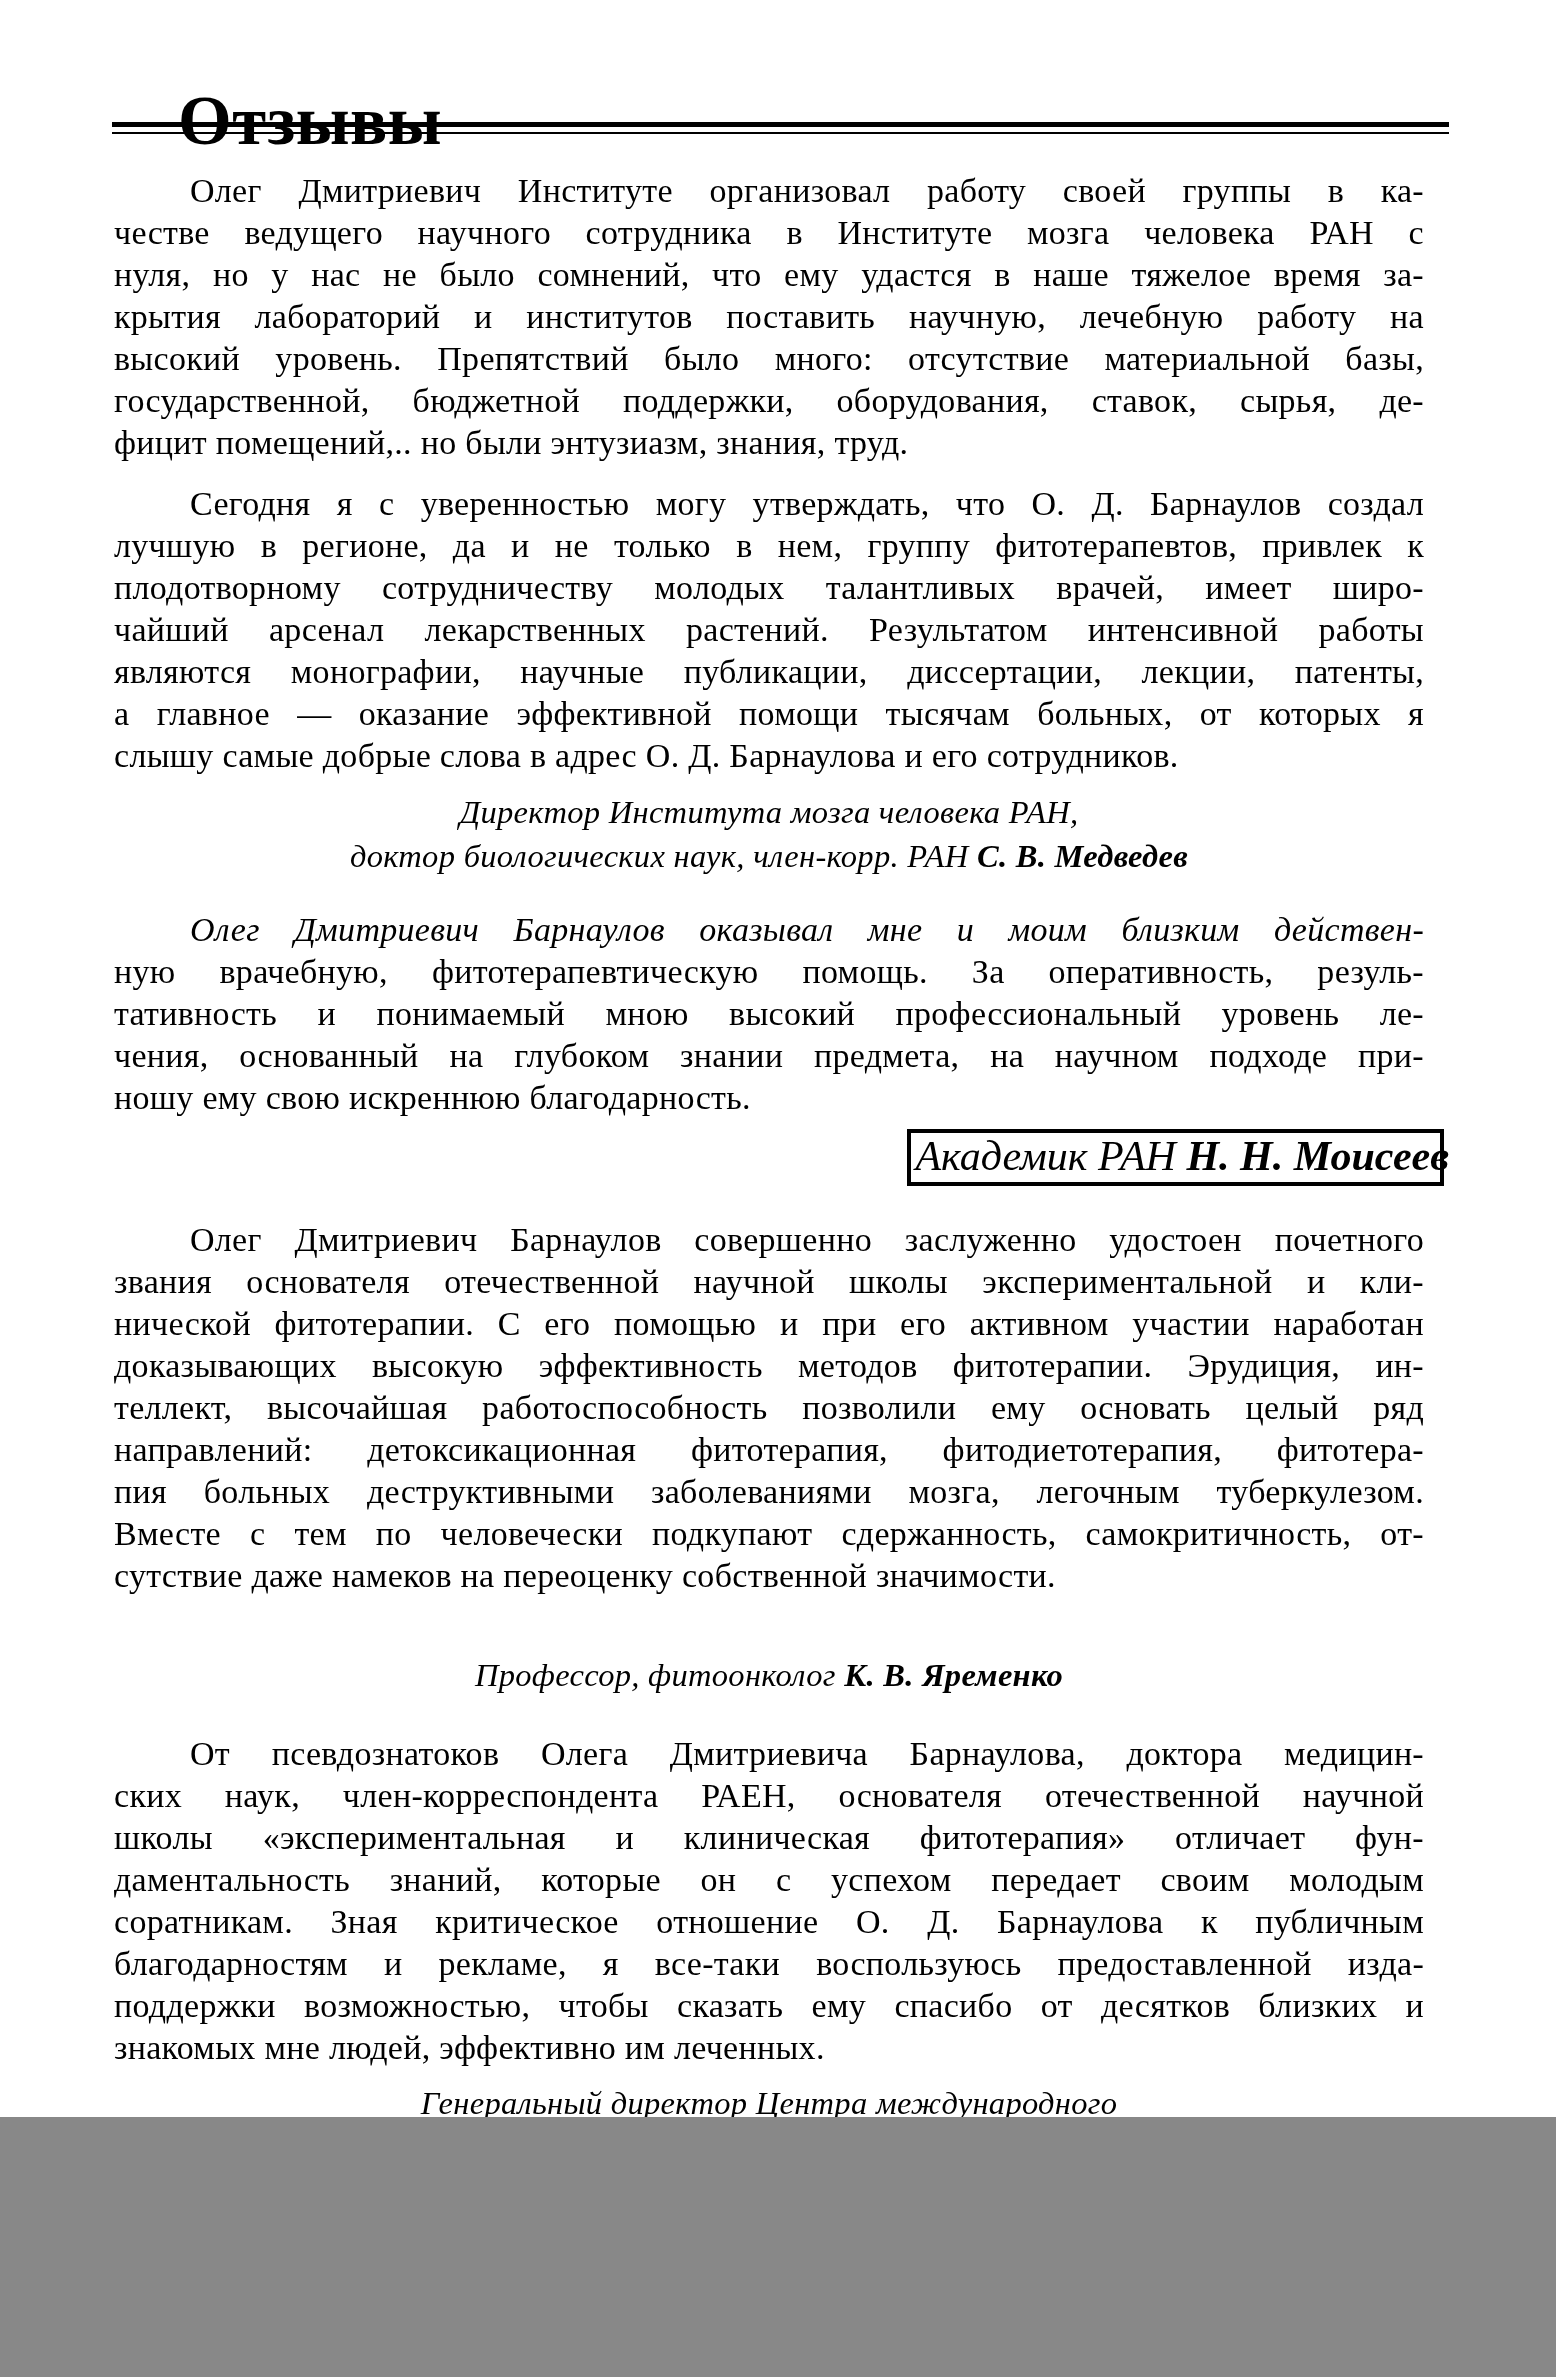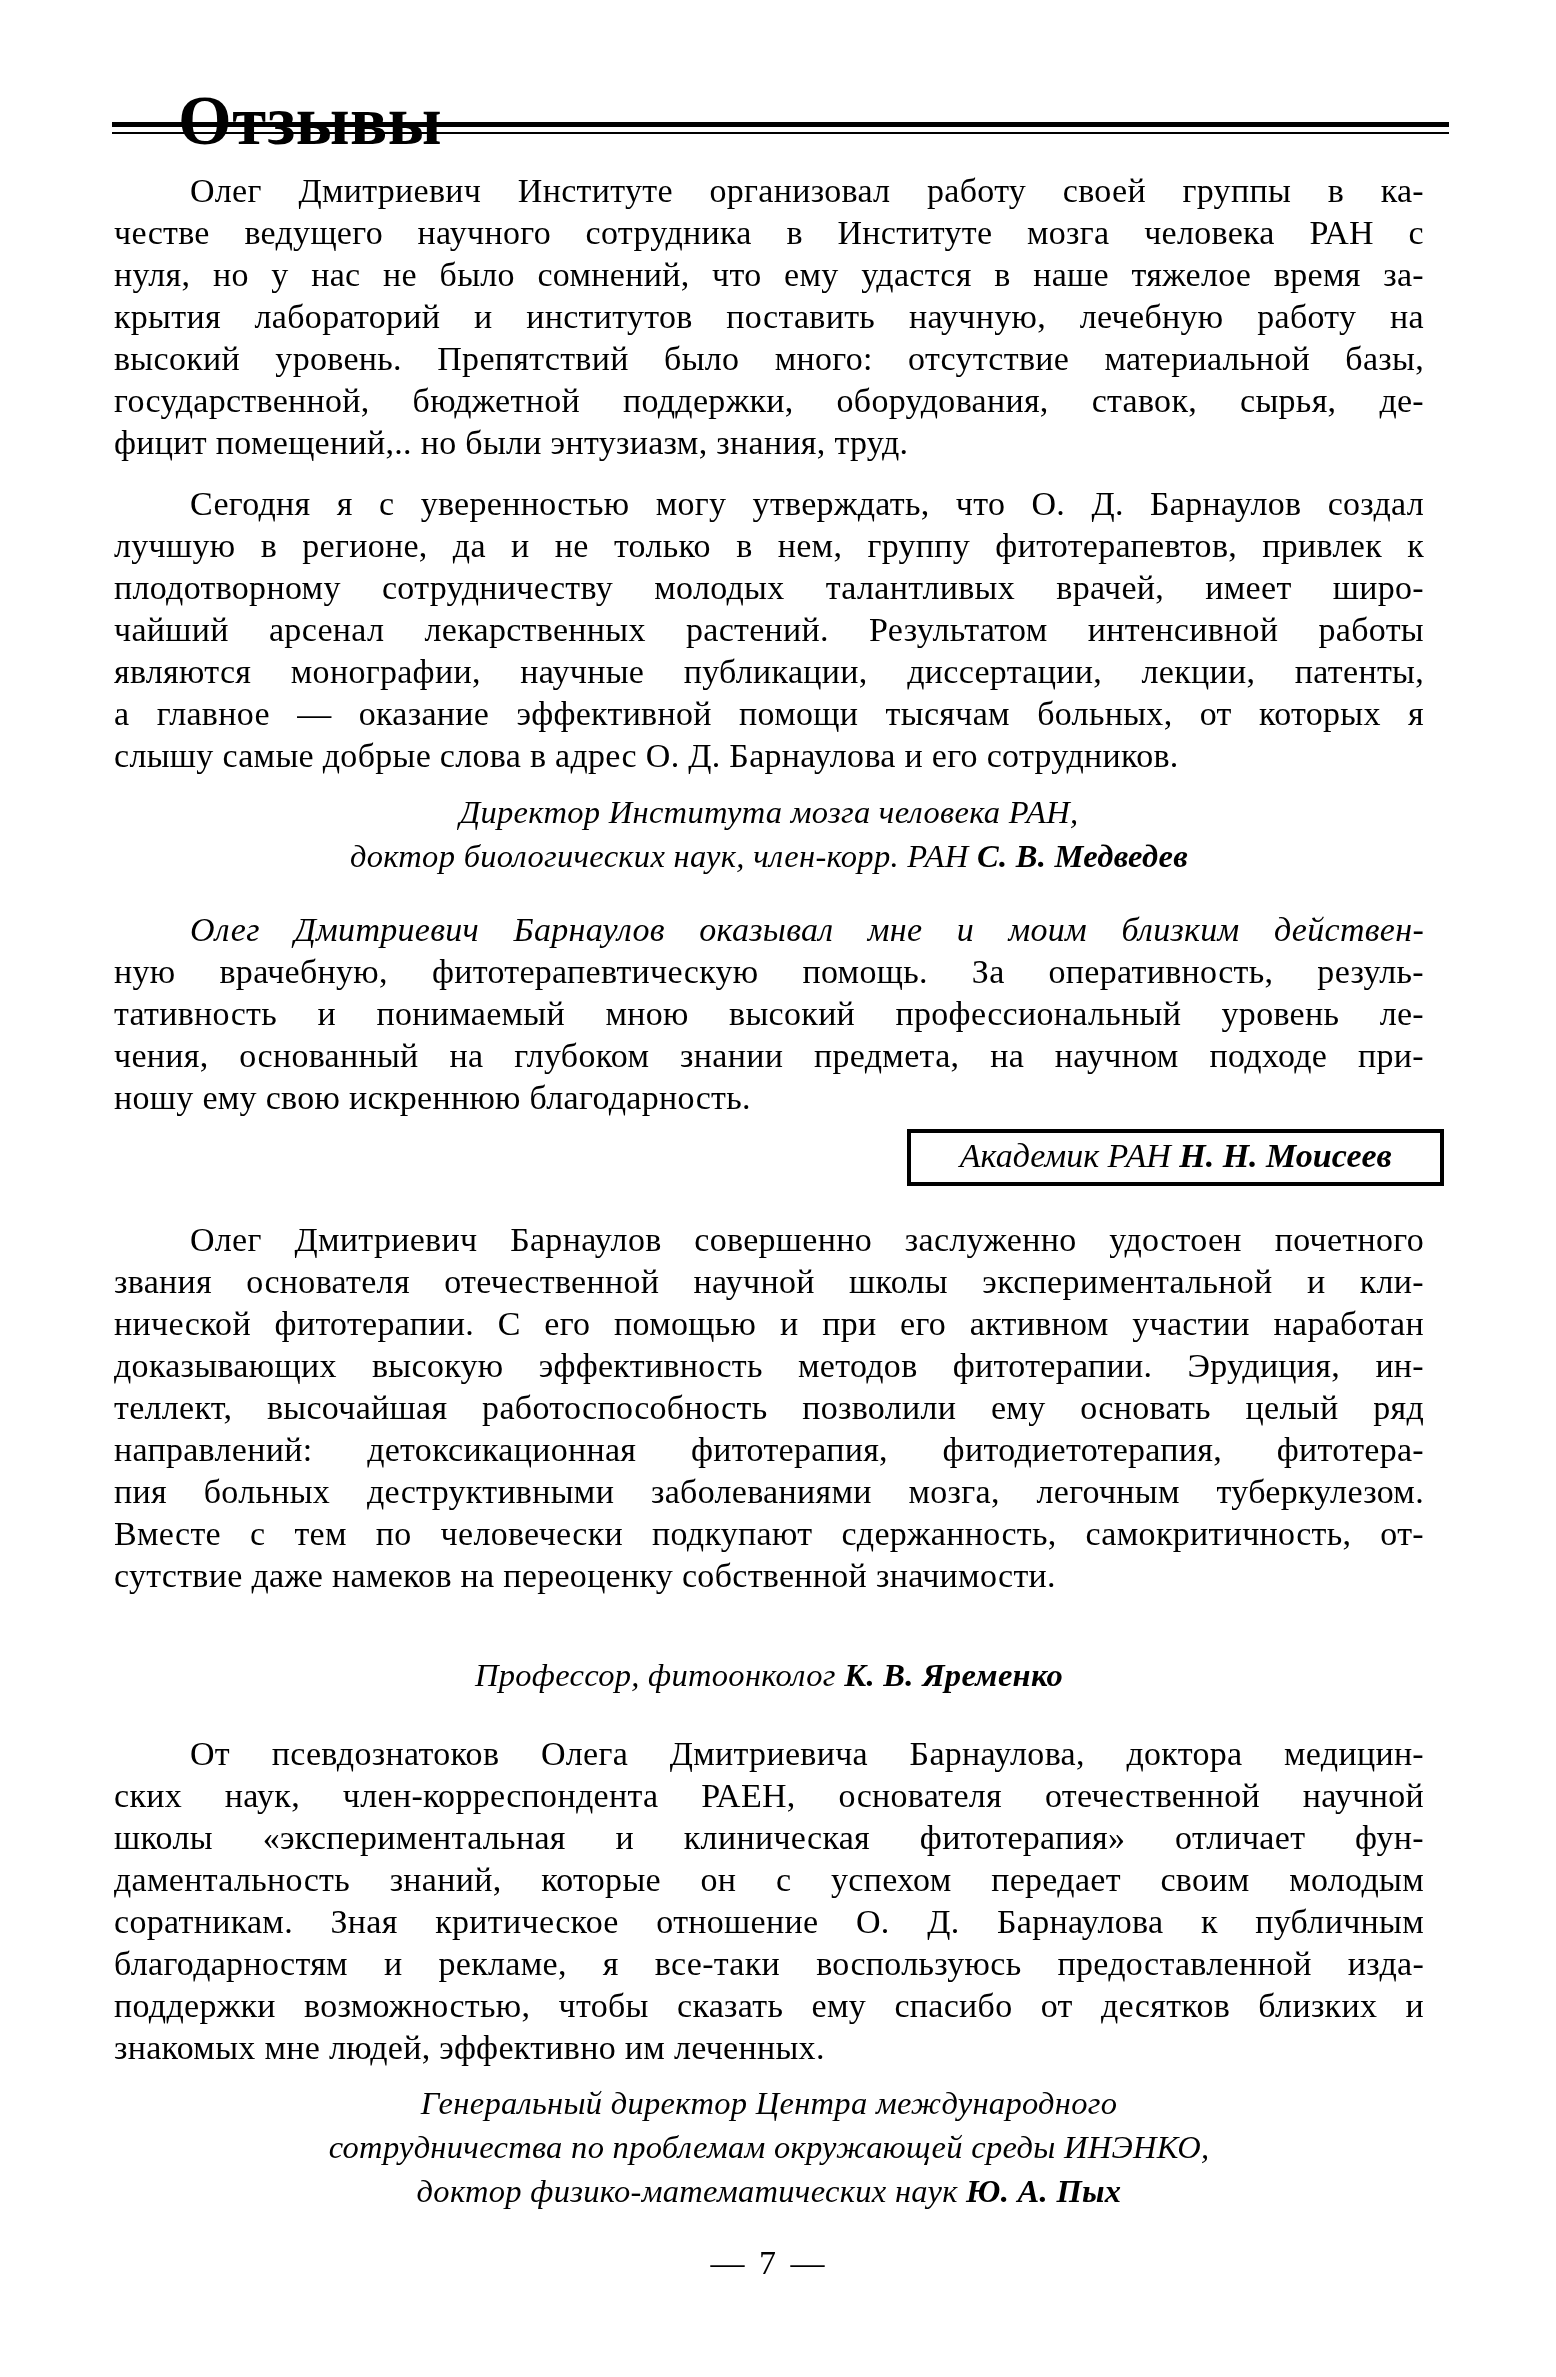--- a/index.html
+++ b/index.html
@@ -6,7 +6,7 @@
   .sheet {
     position: relative;
     width: 1556px;
-    height: 2377px;
+    height: 2117px;
     background: #ffffff;
     color: #000000;
     font-family: "Liberation Serif", "DejaVu Serif", serif;

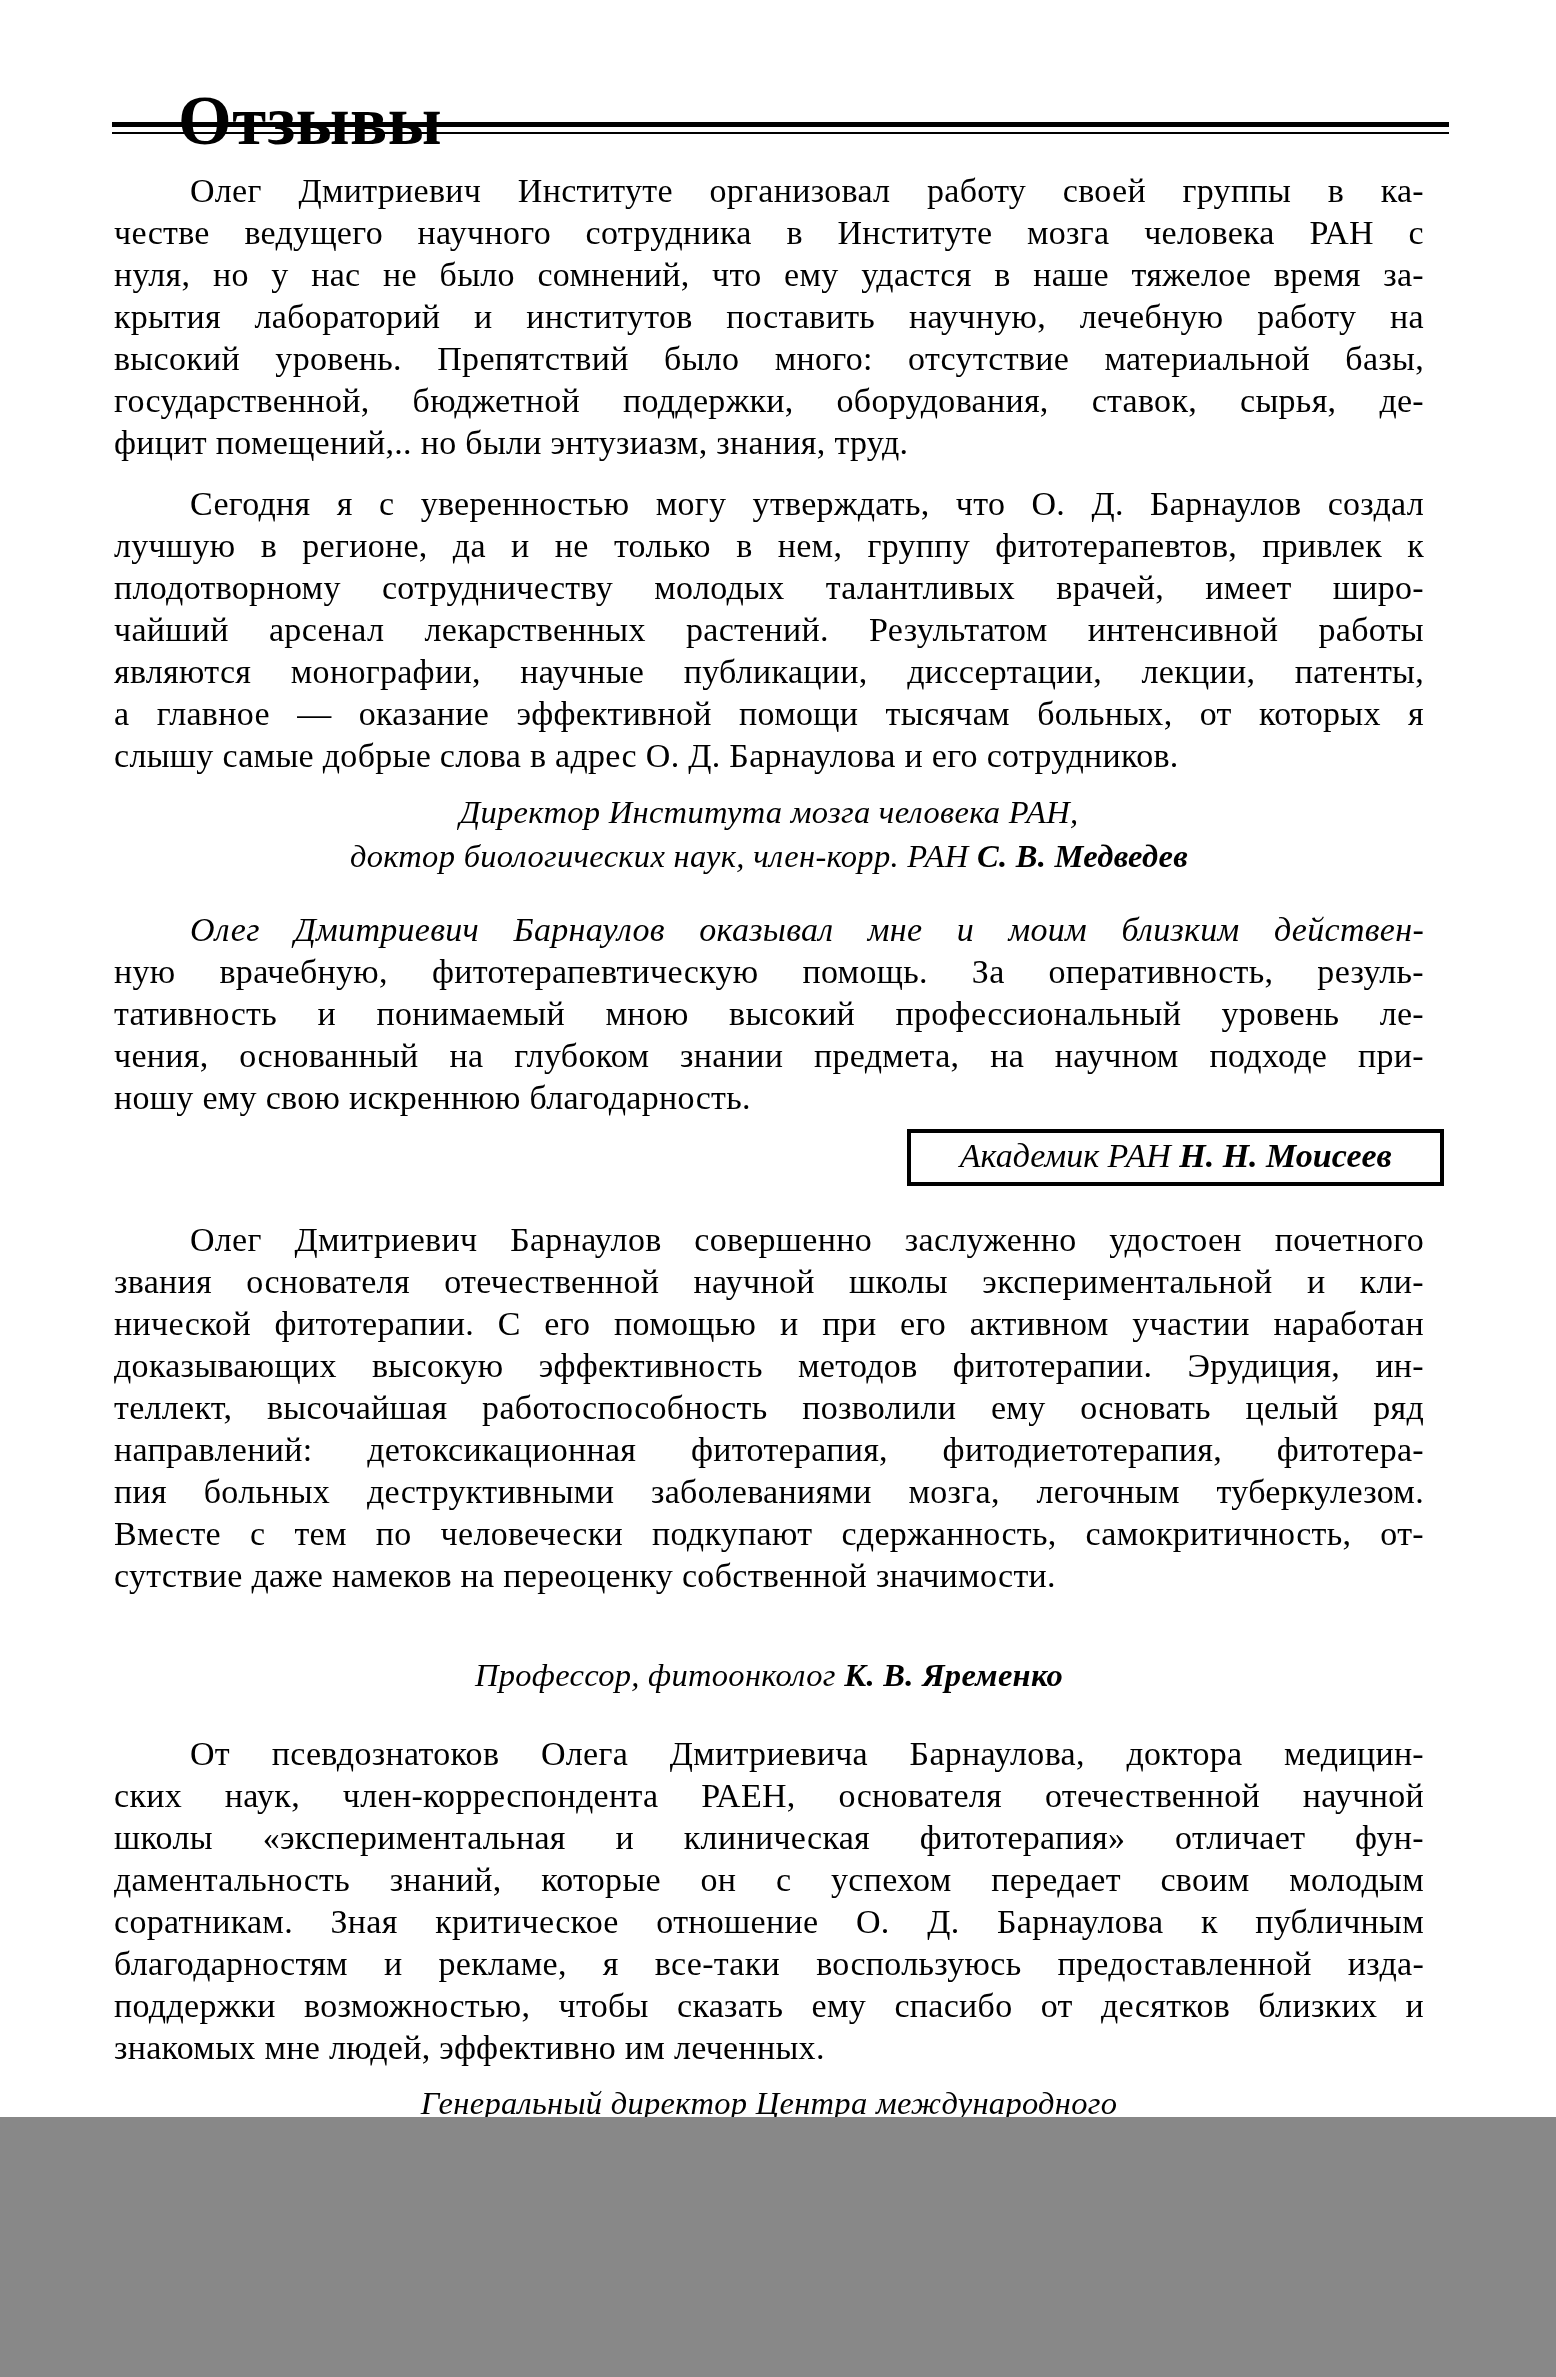--- a/index.html
+++ b/index.html
@@ -75,7 +75,7 @@
     padding: 5.1px 4.1px 8.1px 4.1px;
     text-align: center;
     font-style: italic;
-    font-size: 34px;
+    font-size: 42px;
     line-height: 36px;
     white-space: nowrap;
   }

